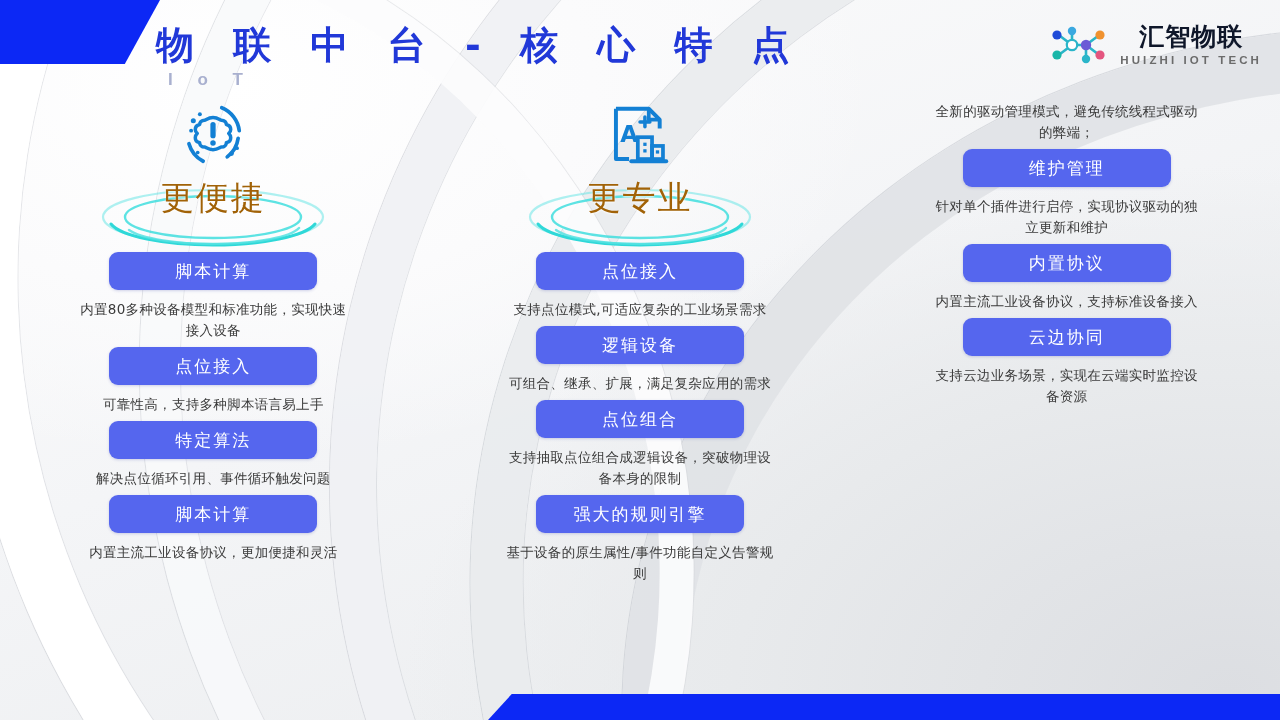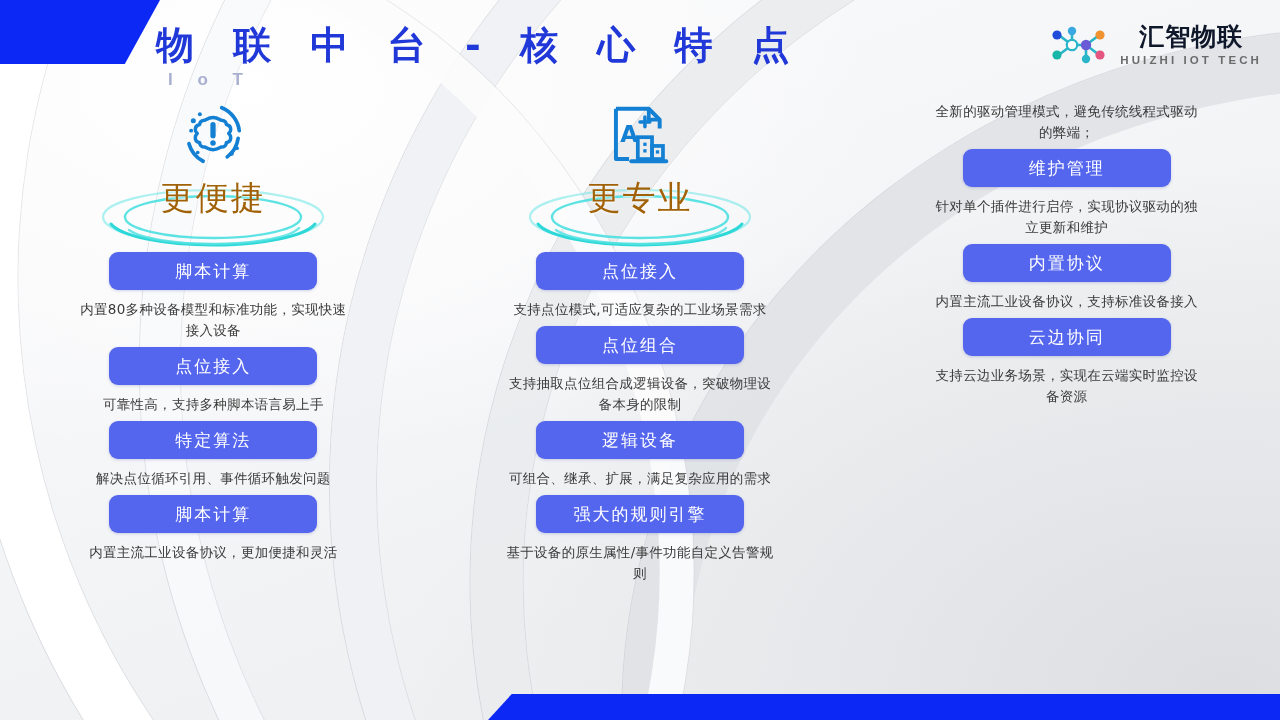--- a/index.html
+++ b/index.html
@@ -239,14 +239,14 @@
         <div class="desc">支持点位模式,可适应复杂的工业场景需求</div>
       </div>
       <div class="feature">
+        <div class="pill">逻辑设备</div>
+        <div class="desc">可组合、继承、扩展，满足复杂应用的需求</div>
+      </div>
+      <div class="feature">
         <div class="pill">点位组合</div>
         <div class="desc">支持抽取点位组合成逻辑设备，突破物理设备本身的限制</div>
       </div>
       <div class="feature">
-        <div class="pill">逻辑设备</div>
-        <div class="desc">可组合、继承、扩展，满足复杂应用的需求</div>
-      </div>
-      <div class="feature">
         <div class="pill">强大的规则引擎</div>
         <div class="desc">基于设备的原生属性/事件功能自定义告警规则</div>
       </div>

